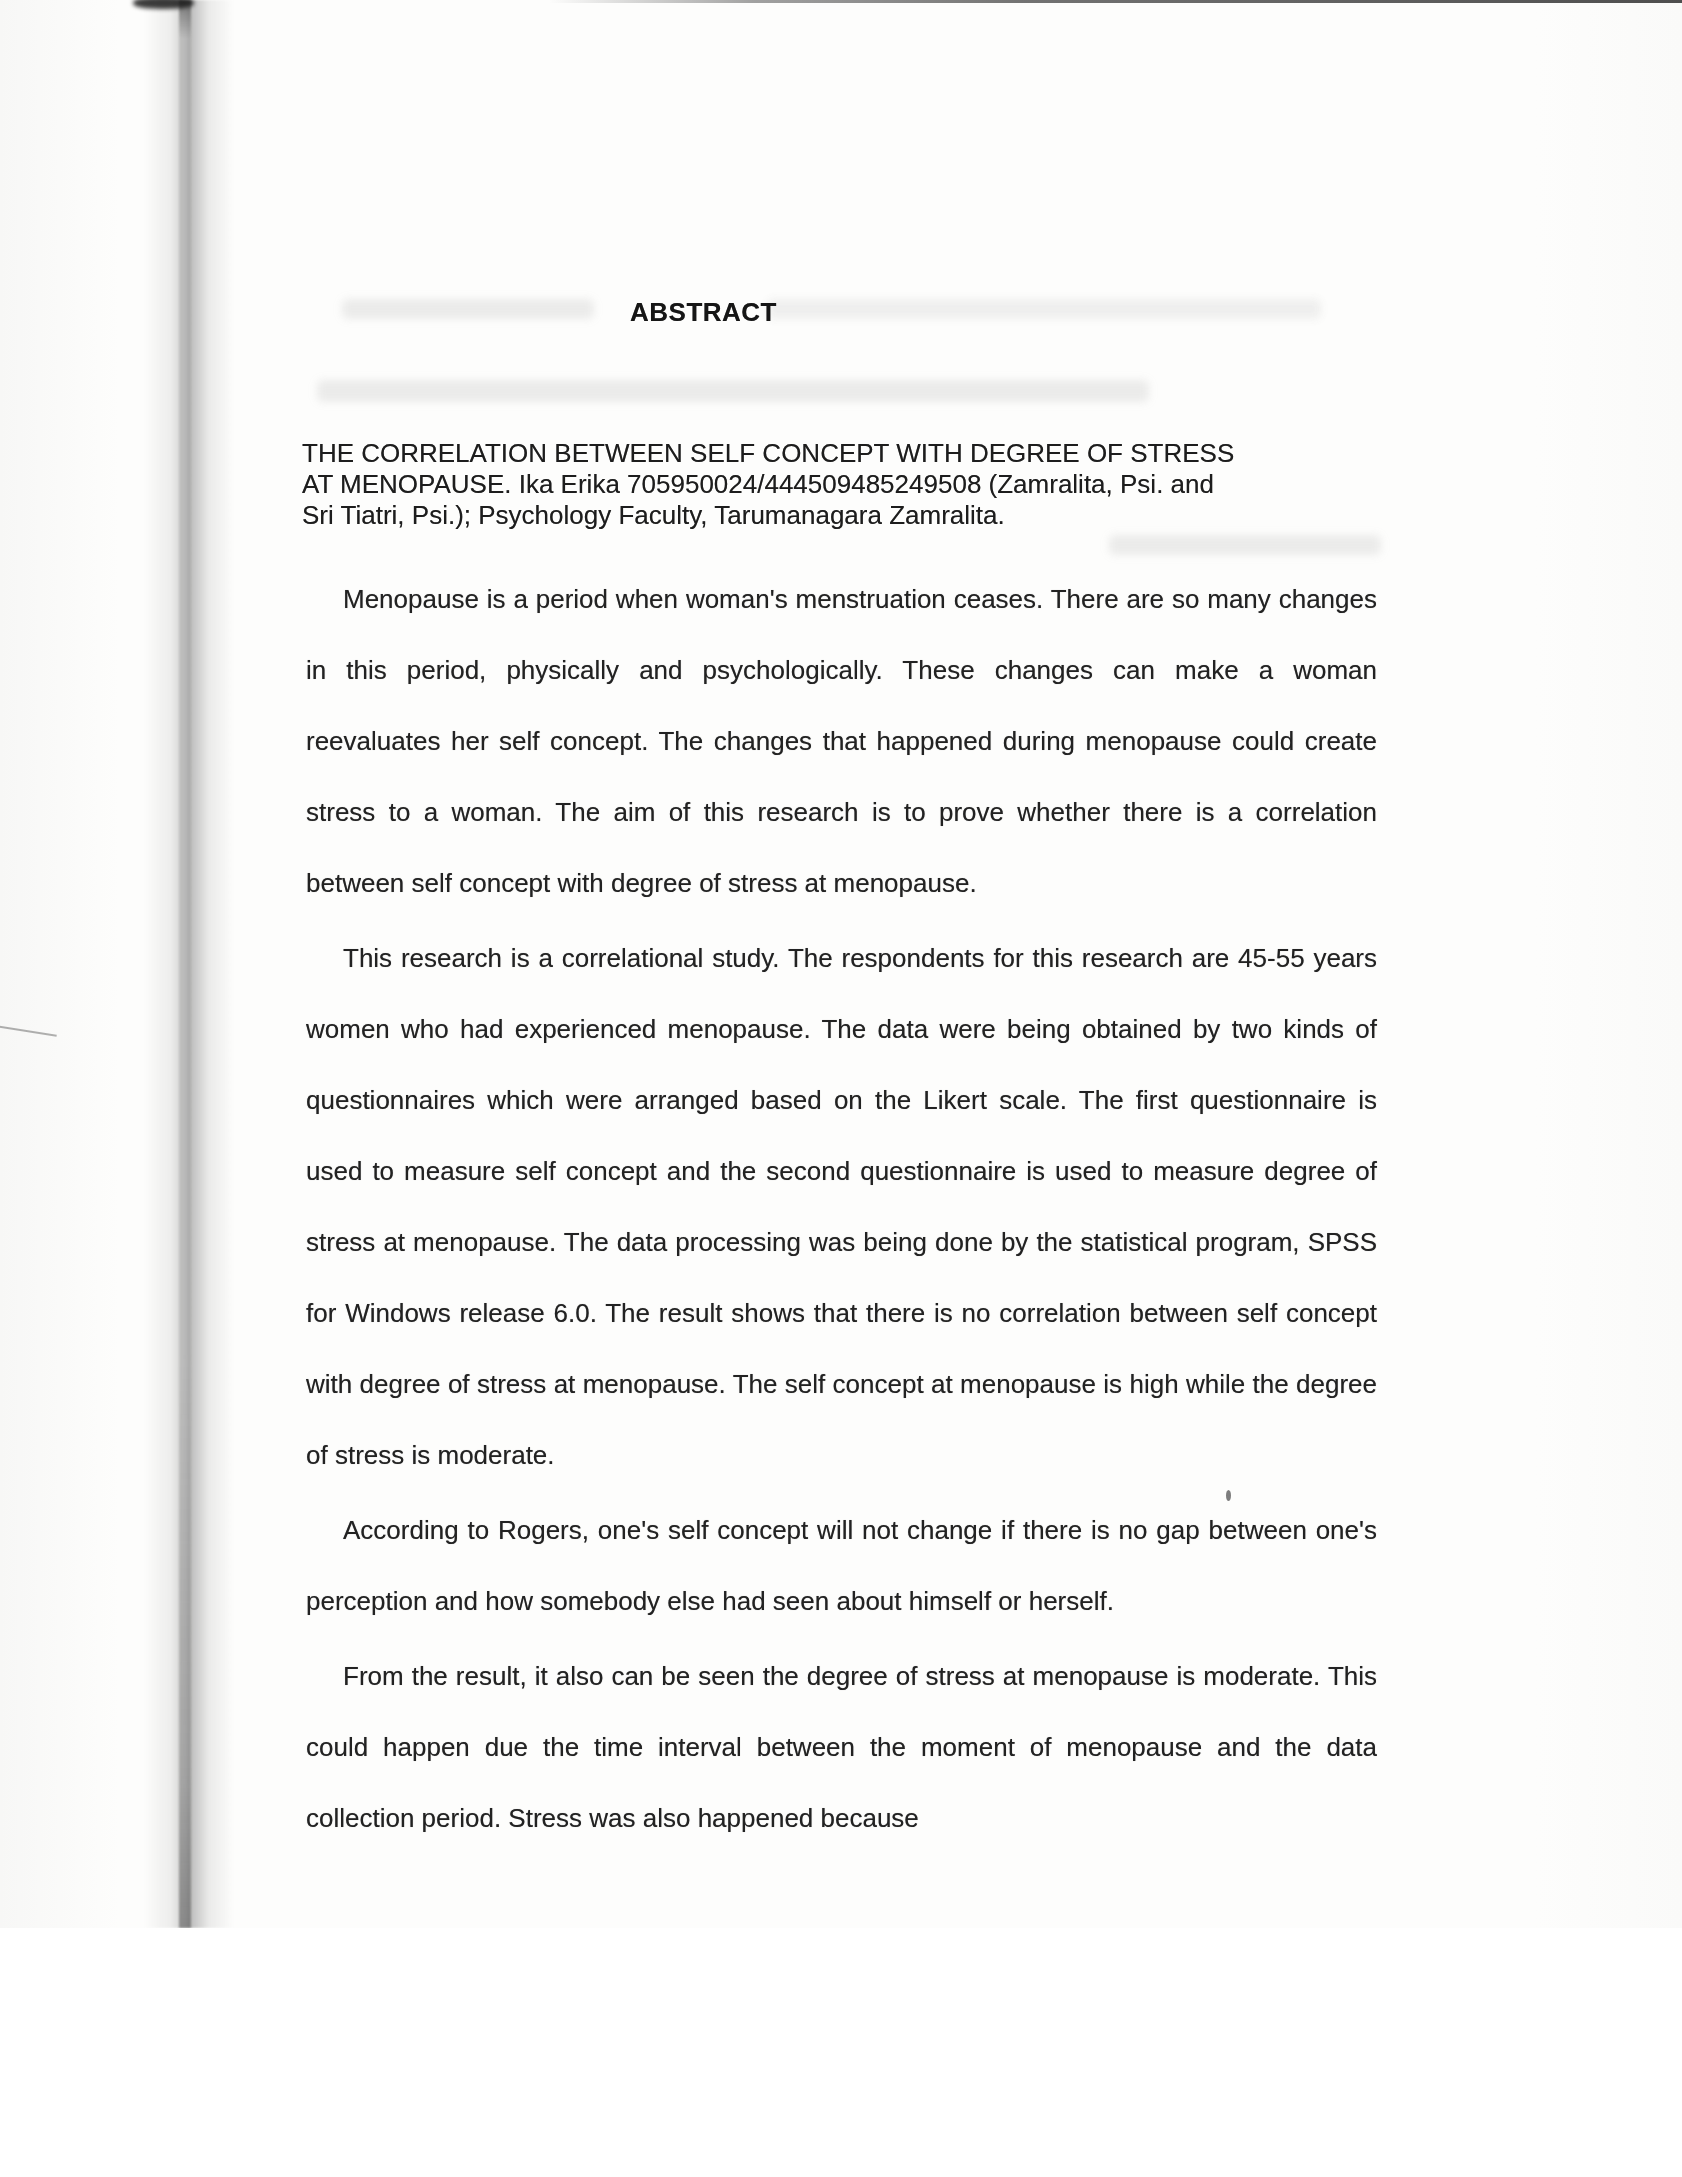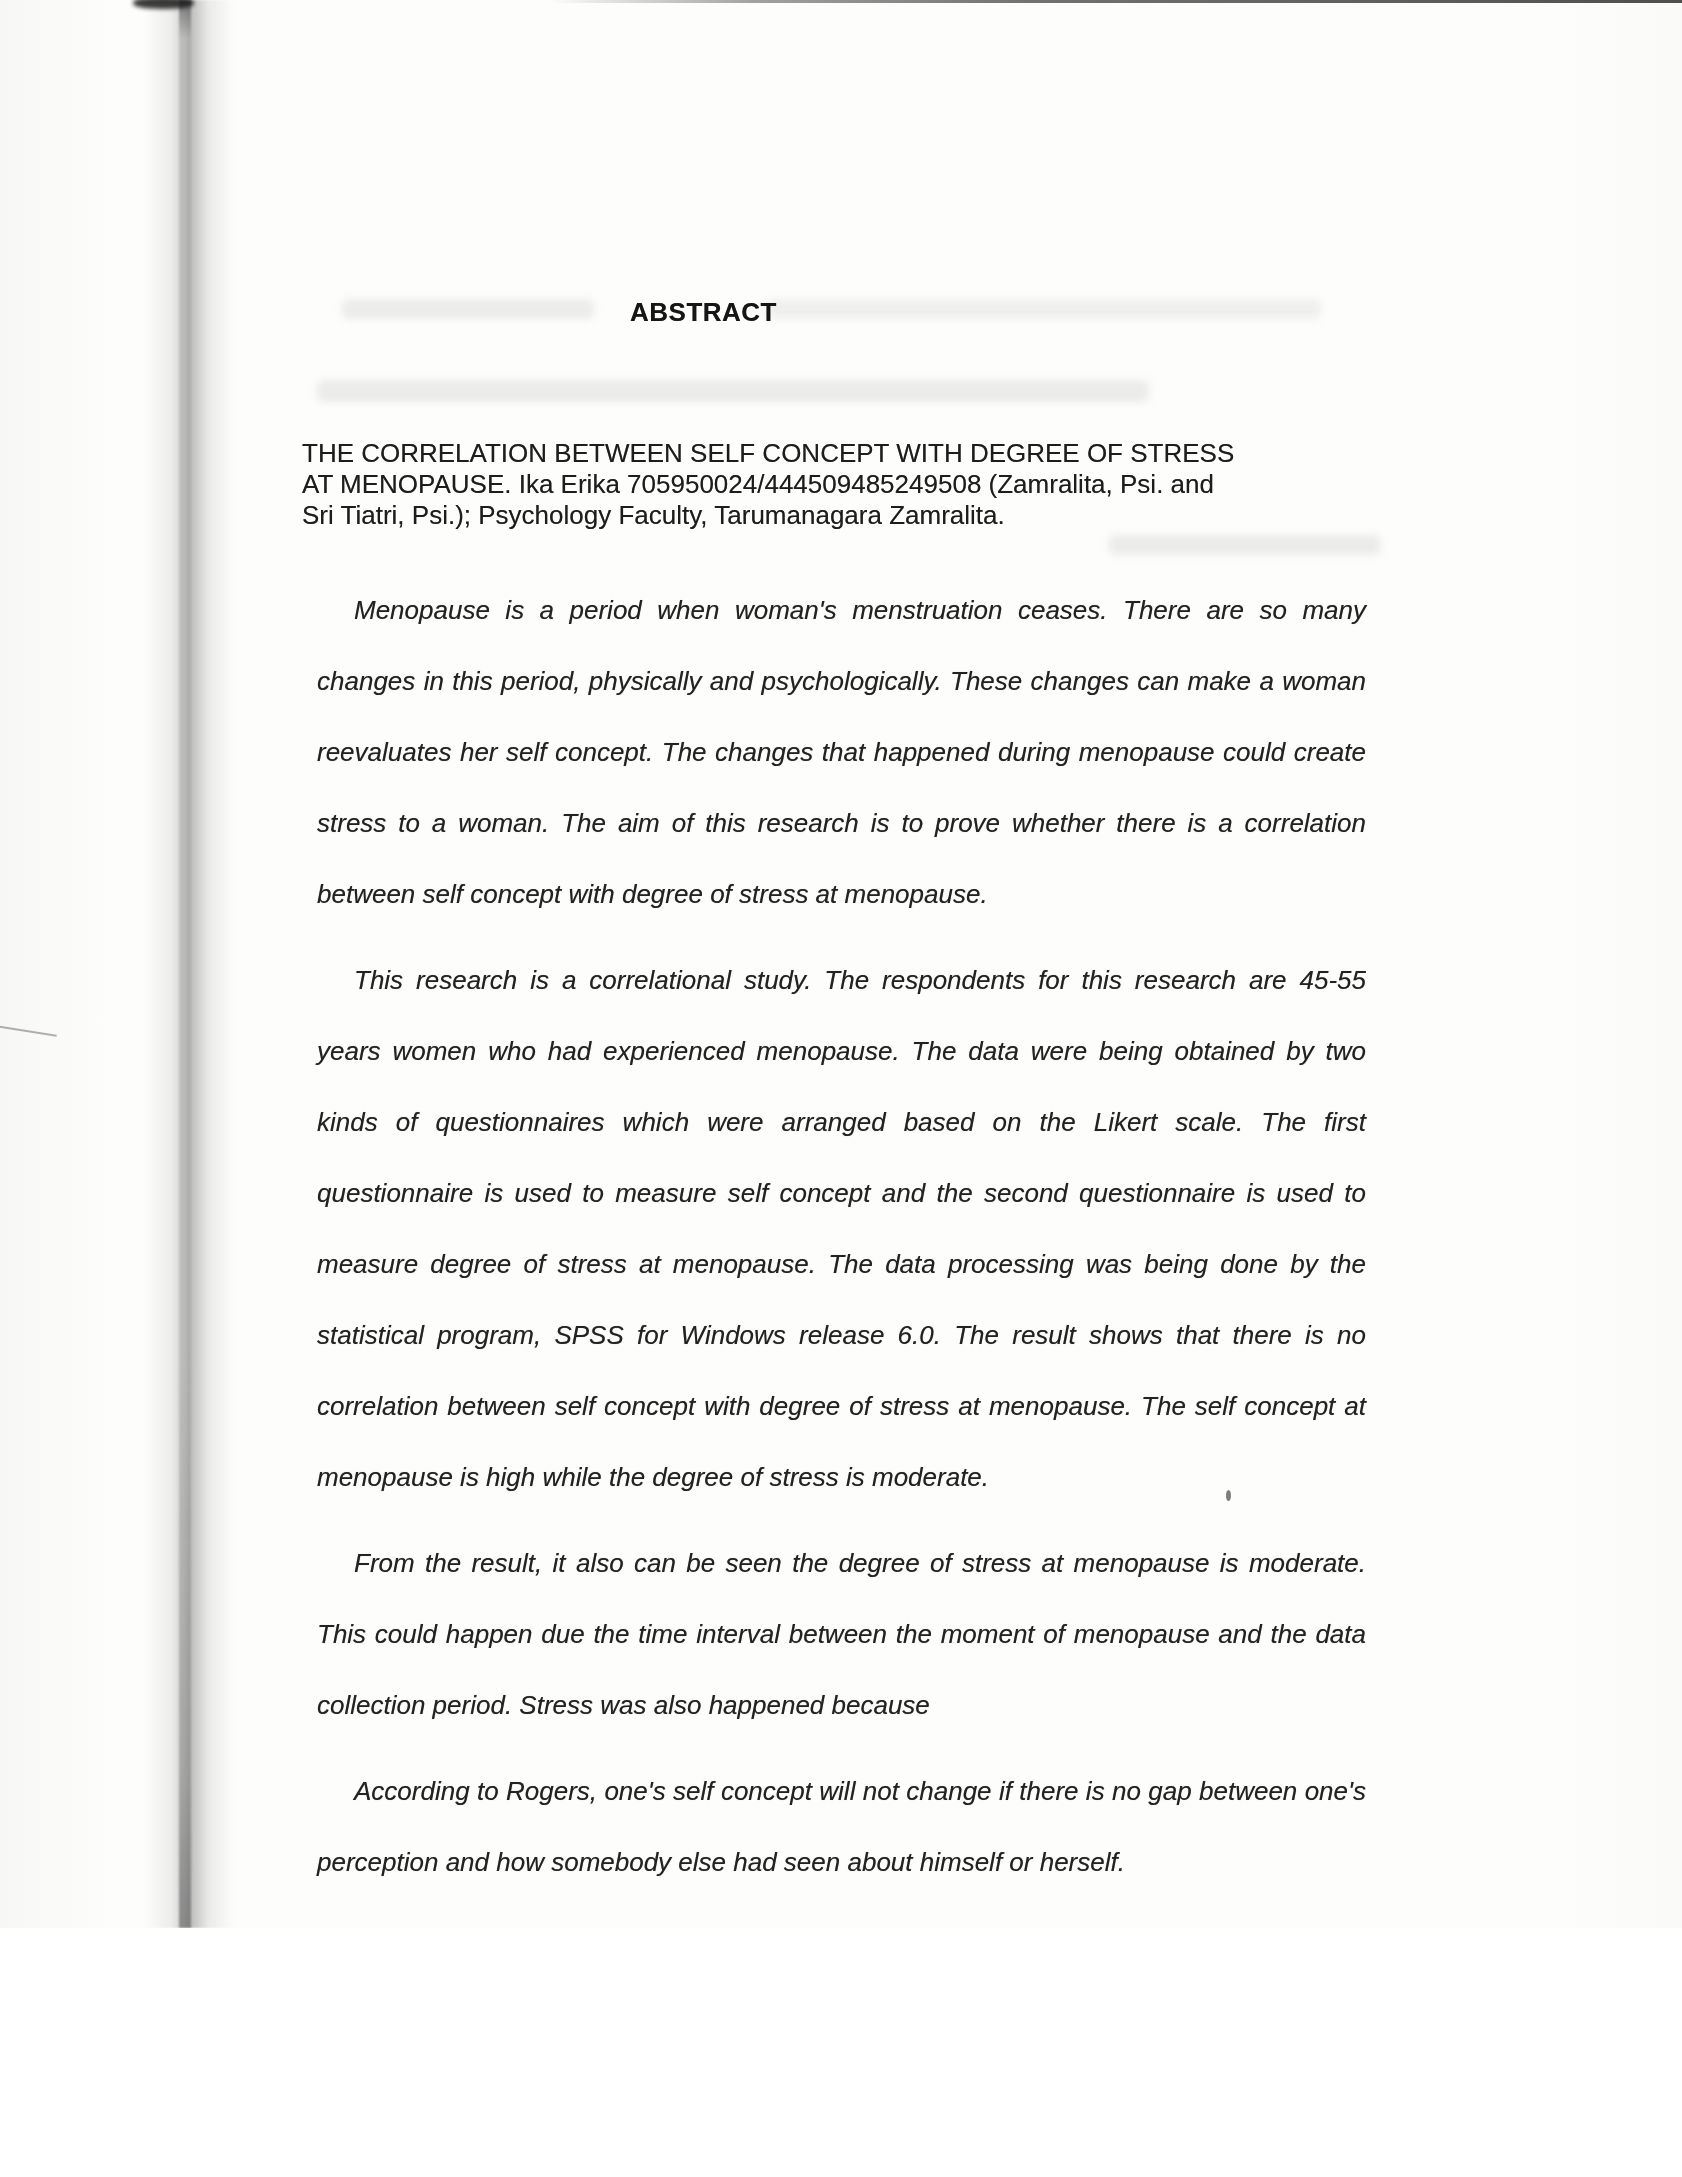--- a/index.html
+++ b/index.html
@@ -96,10 +96,9 @@
     text-shadow: 0 0 0.7px rgba(25,25,25,0.45);
   }
   .para {
-    margin: 15px;
+    margin: 4px;
     text-align: justify;
     text-indent: 37px;
-    font-style: italic;
   }
 
   .page-number {

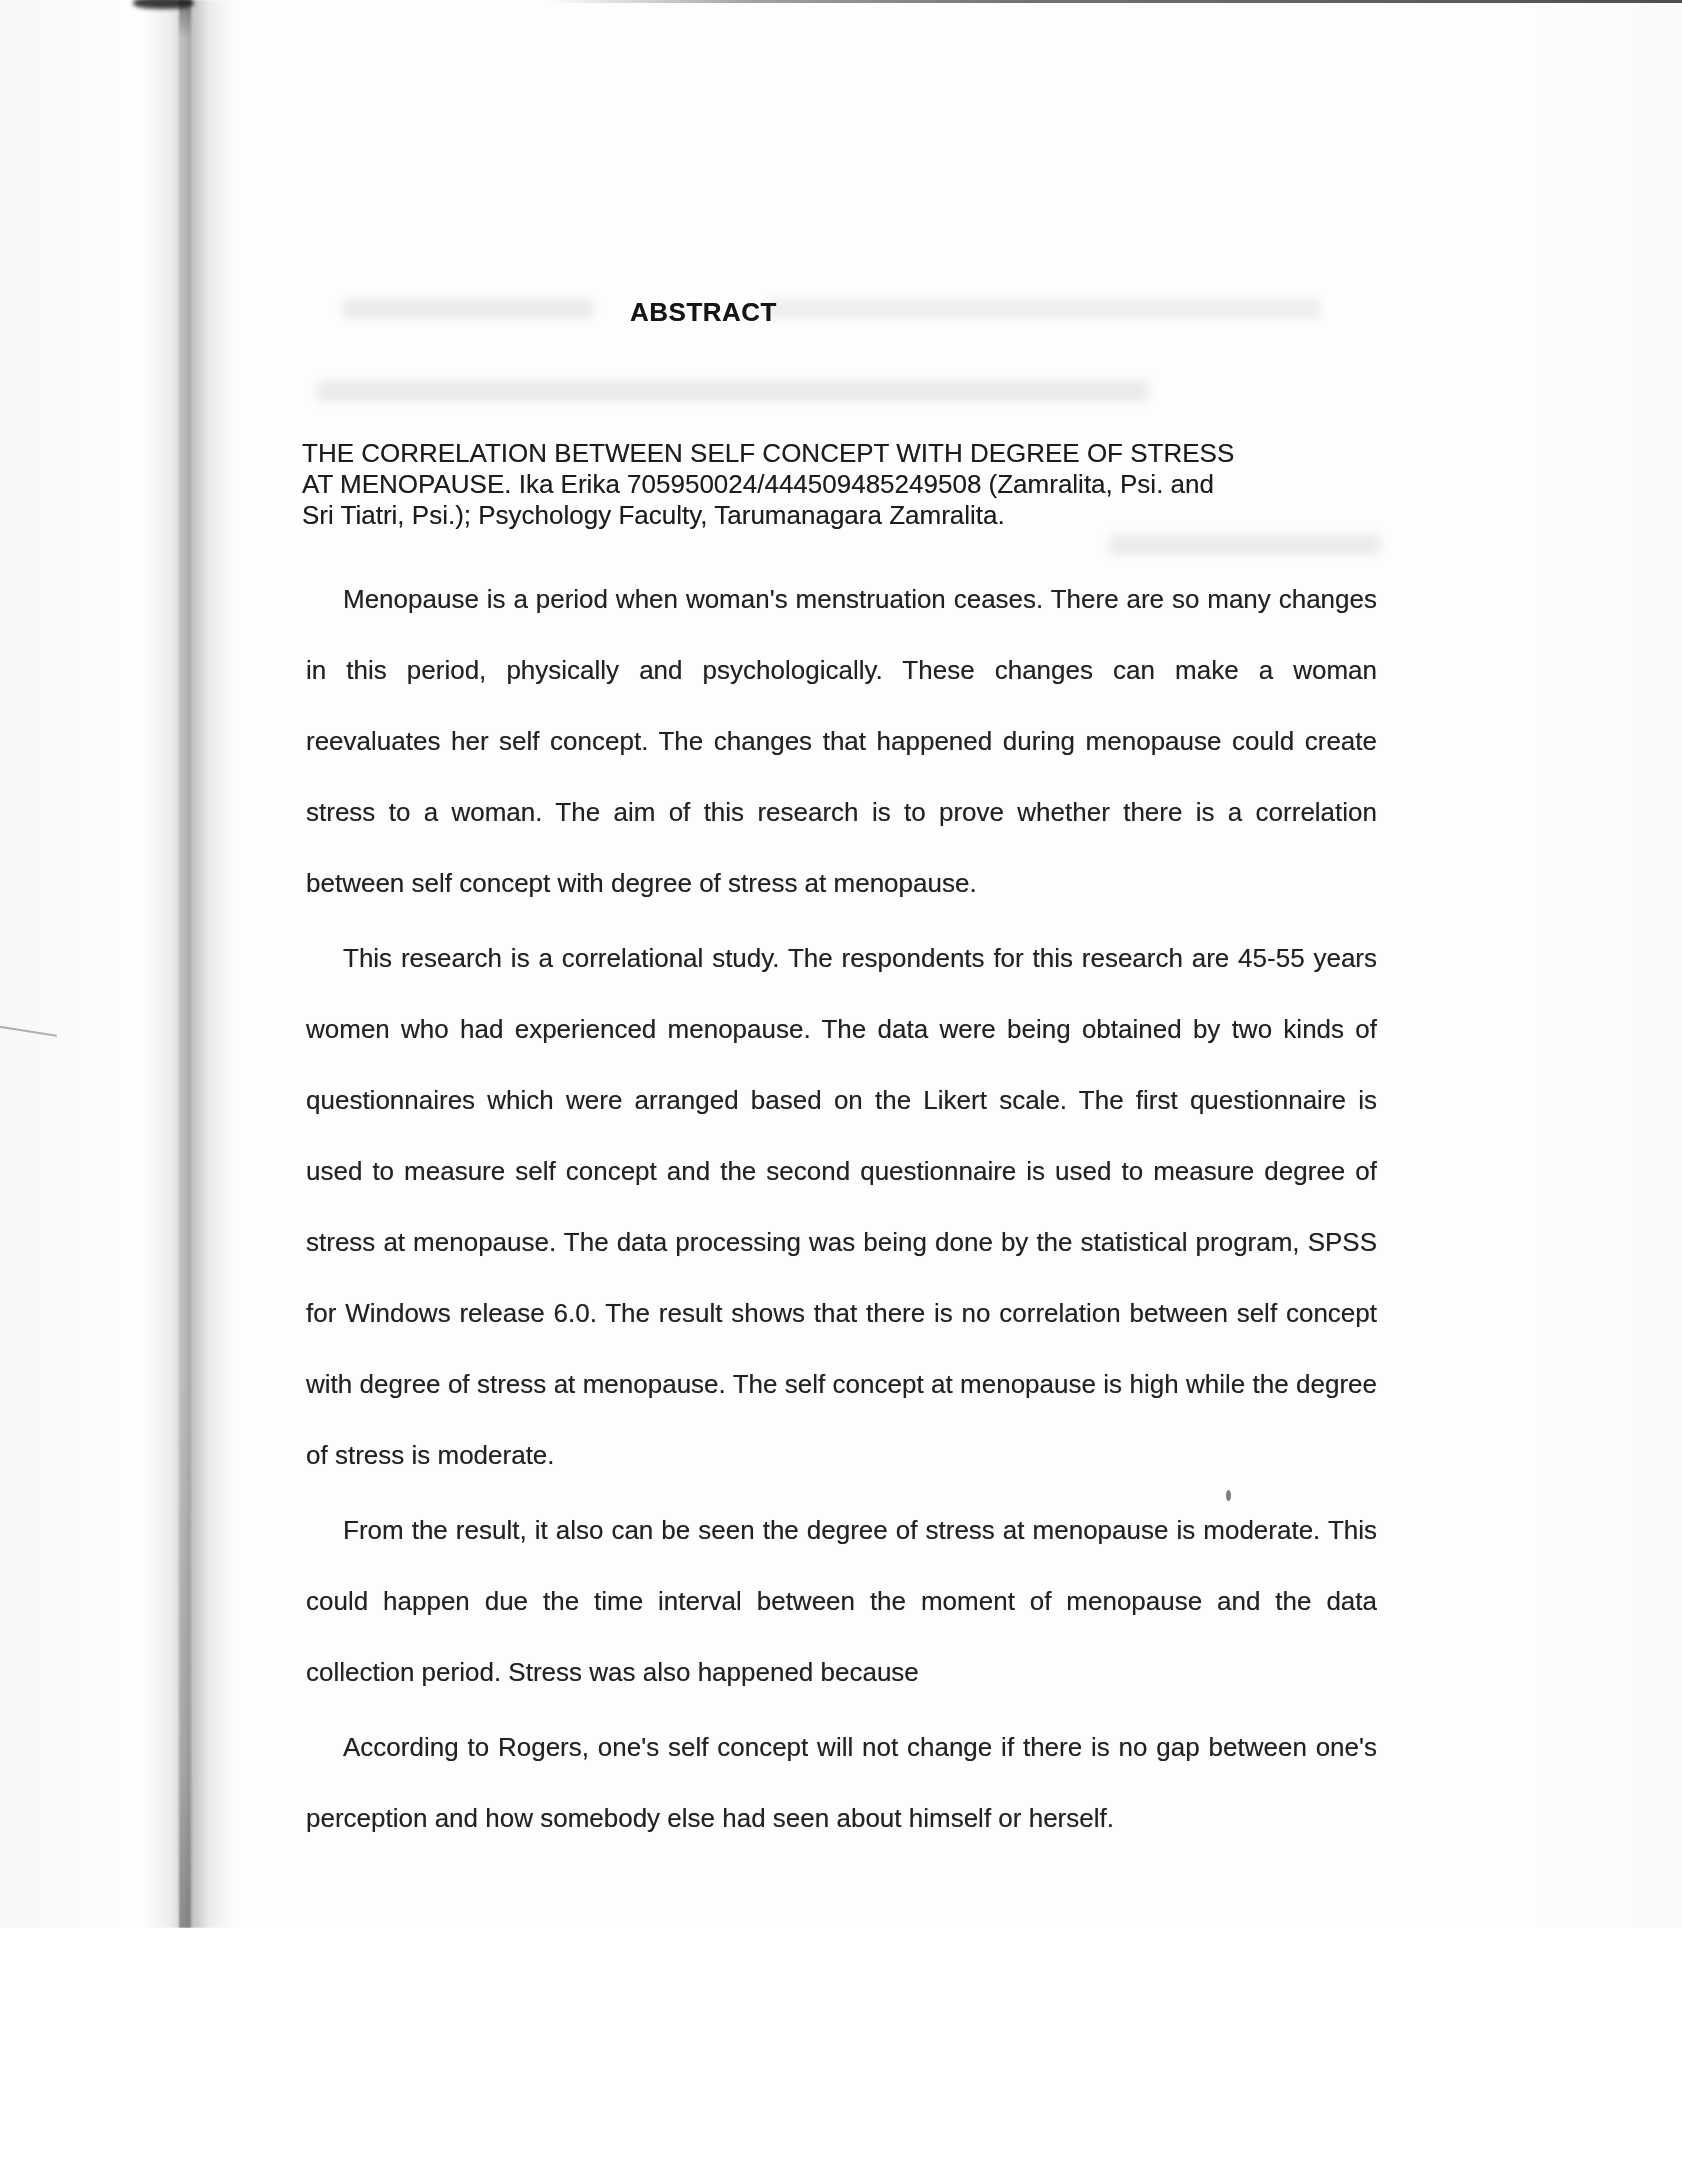--- a/index.html
+++ b/index.html
@@ -136,8 +136,8 @@
   <div class="body-text">
     <p class="para">Menopause is a period when woman's menstruation ceases. There are so many changes in this period, physically and psychologically. These changes can make a woman reevaluates her self concept. The changes that happened during menopause could create stress to a woman. The aim of this research is to prove whether there is a correlation between self concept with degree of stress at menopause.</p>
     <p class="para">This research is a correlational study. The respondents for this research are 45-55 years women who had experienced menopause. The data were being obtained by two kinds of questionnaires which were arranged based on the Likert scale. The first questionnaire is used to measure self concept and the second questionnaire is used to measure degree of stress at menopause. The data processing was being done by the statistical program, SPSS for Windows release 6.0. The result shows that there is no correlation between self concept with degree of stress at menopause. The self concept at menopause is high while the degree of stress is moderate.</p>
+    <p class="para">According to Rogers, one's self concept will not change if there is no gap between one's perception and how somebody else had seen about himself or herself.</p>
     <p class="para">From the result, it also can be seen the degree of stress at menopause is moderate. This could happen due the time interval between the moment of menopause and the data collection period. Stress was also happened because</p>
-    <p class="para">According to Rogers, one's self concept will not change if there is no gap between one's perception and how somebody else had seen about himself or herself.</p>
   </div>
 
   <div class="page-number">68</div>

